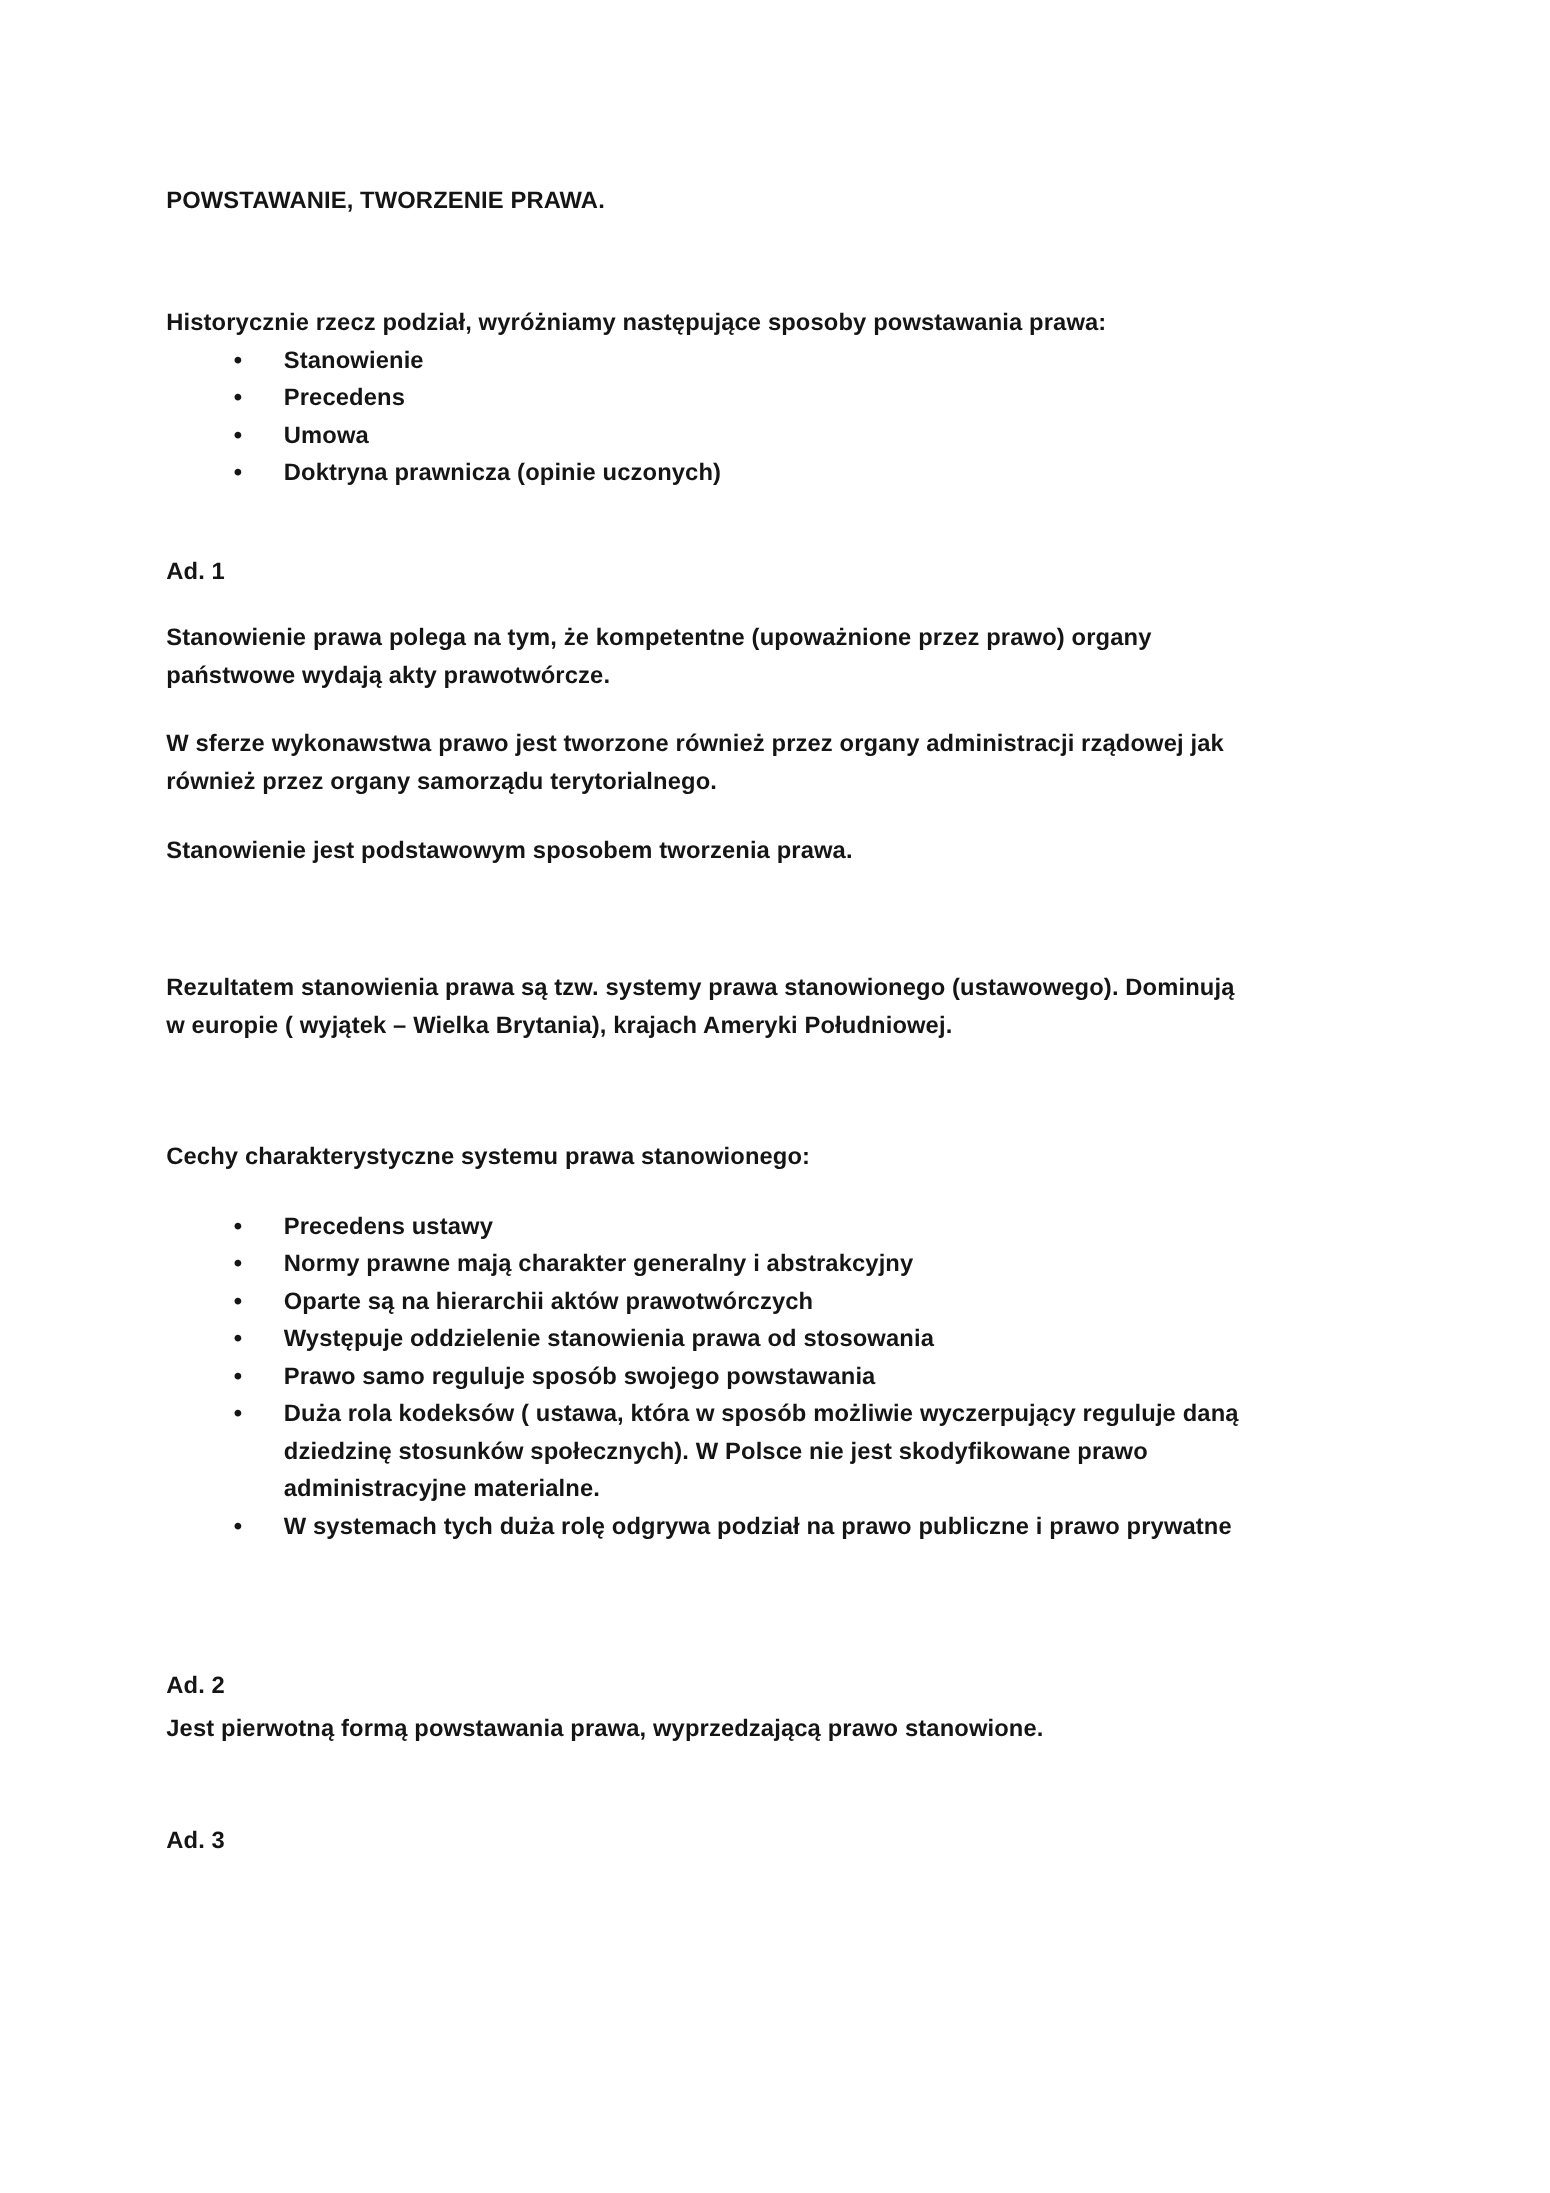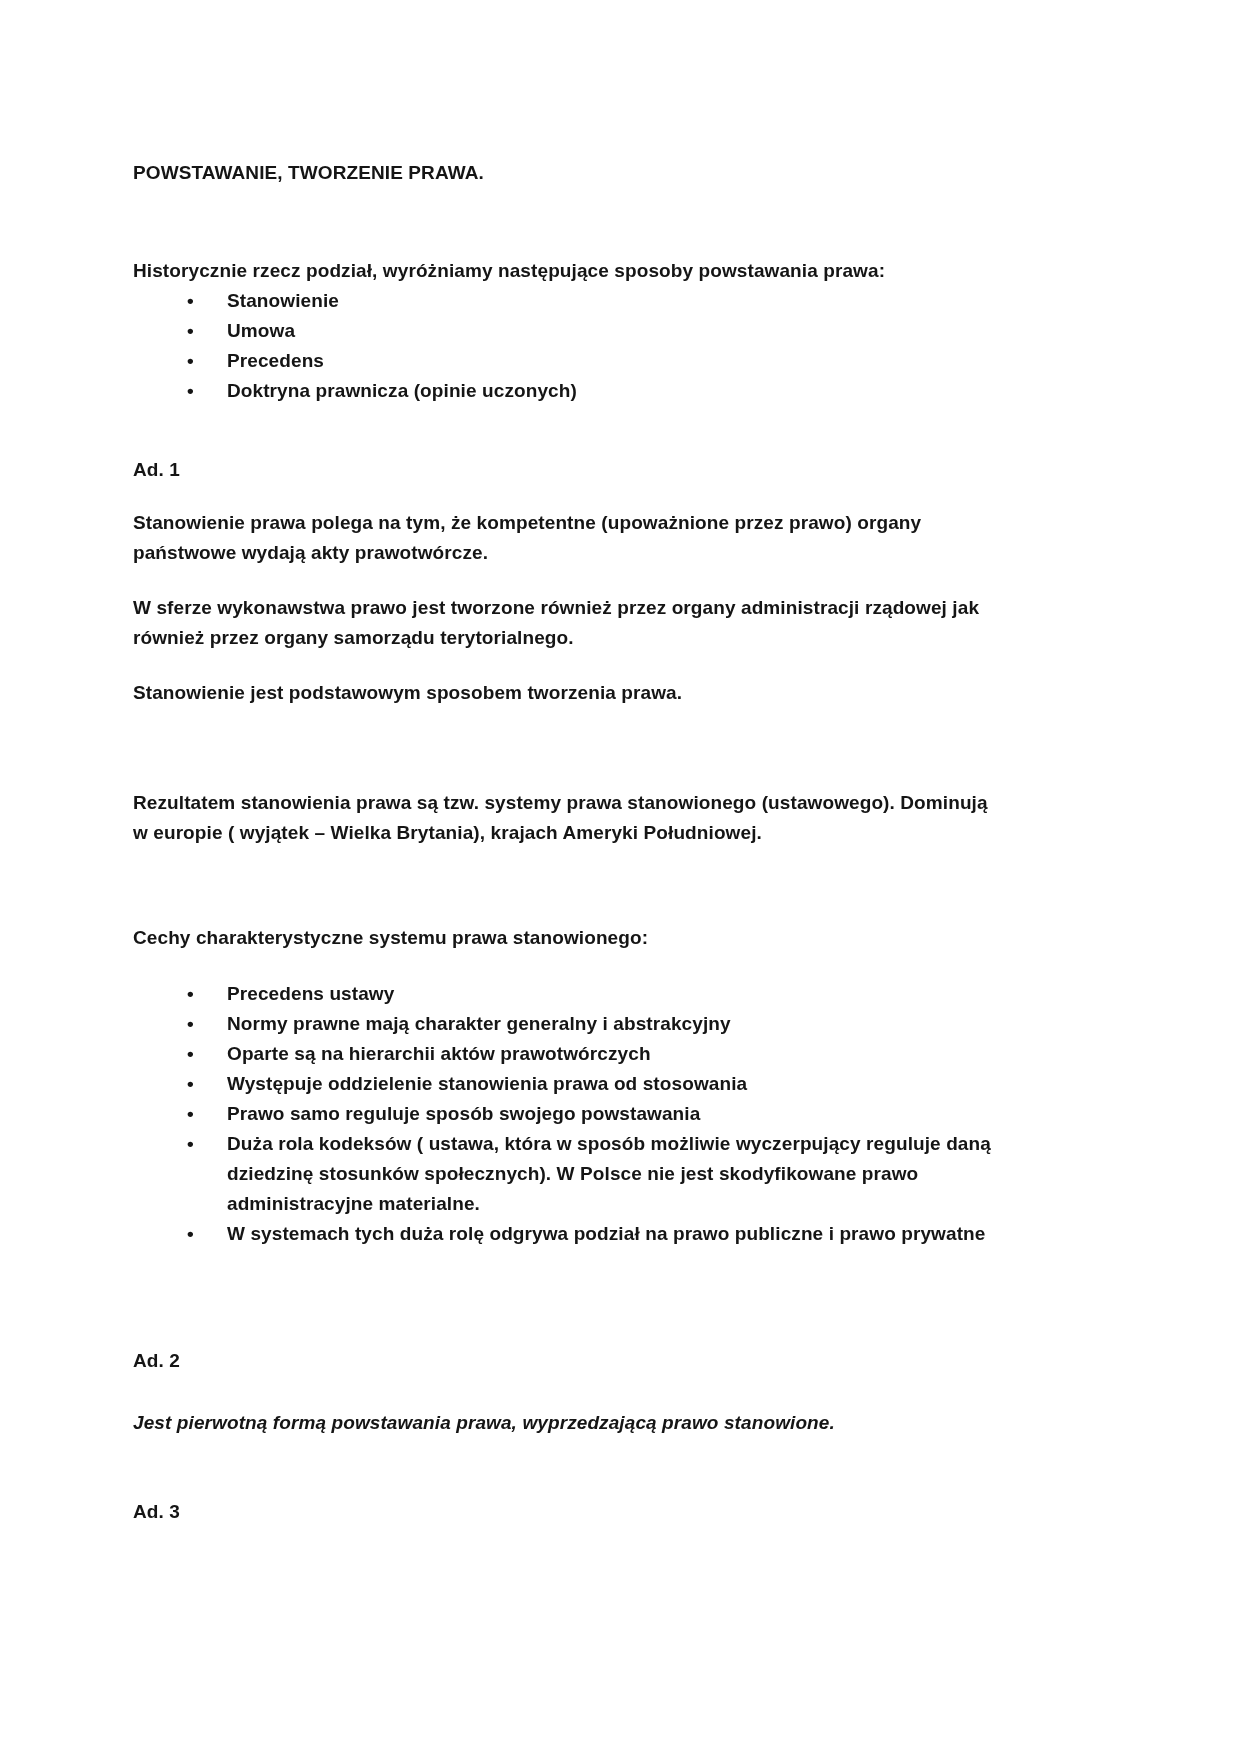--- a/index.html
+++ b/index.html
@@ -20,7 +20,7 @@
     box-sizing: border-box;
     width: 1124px;
     height: 1754px;
-    padding: 12px 130px 0 133px;
+    padding: 0 130px 0 133px;
     overflow: hidden;
     background: #ffffff;
   }

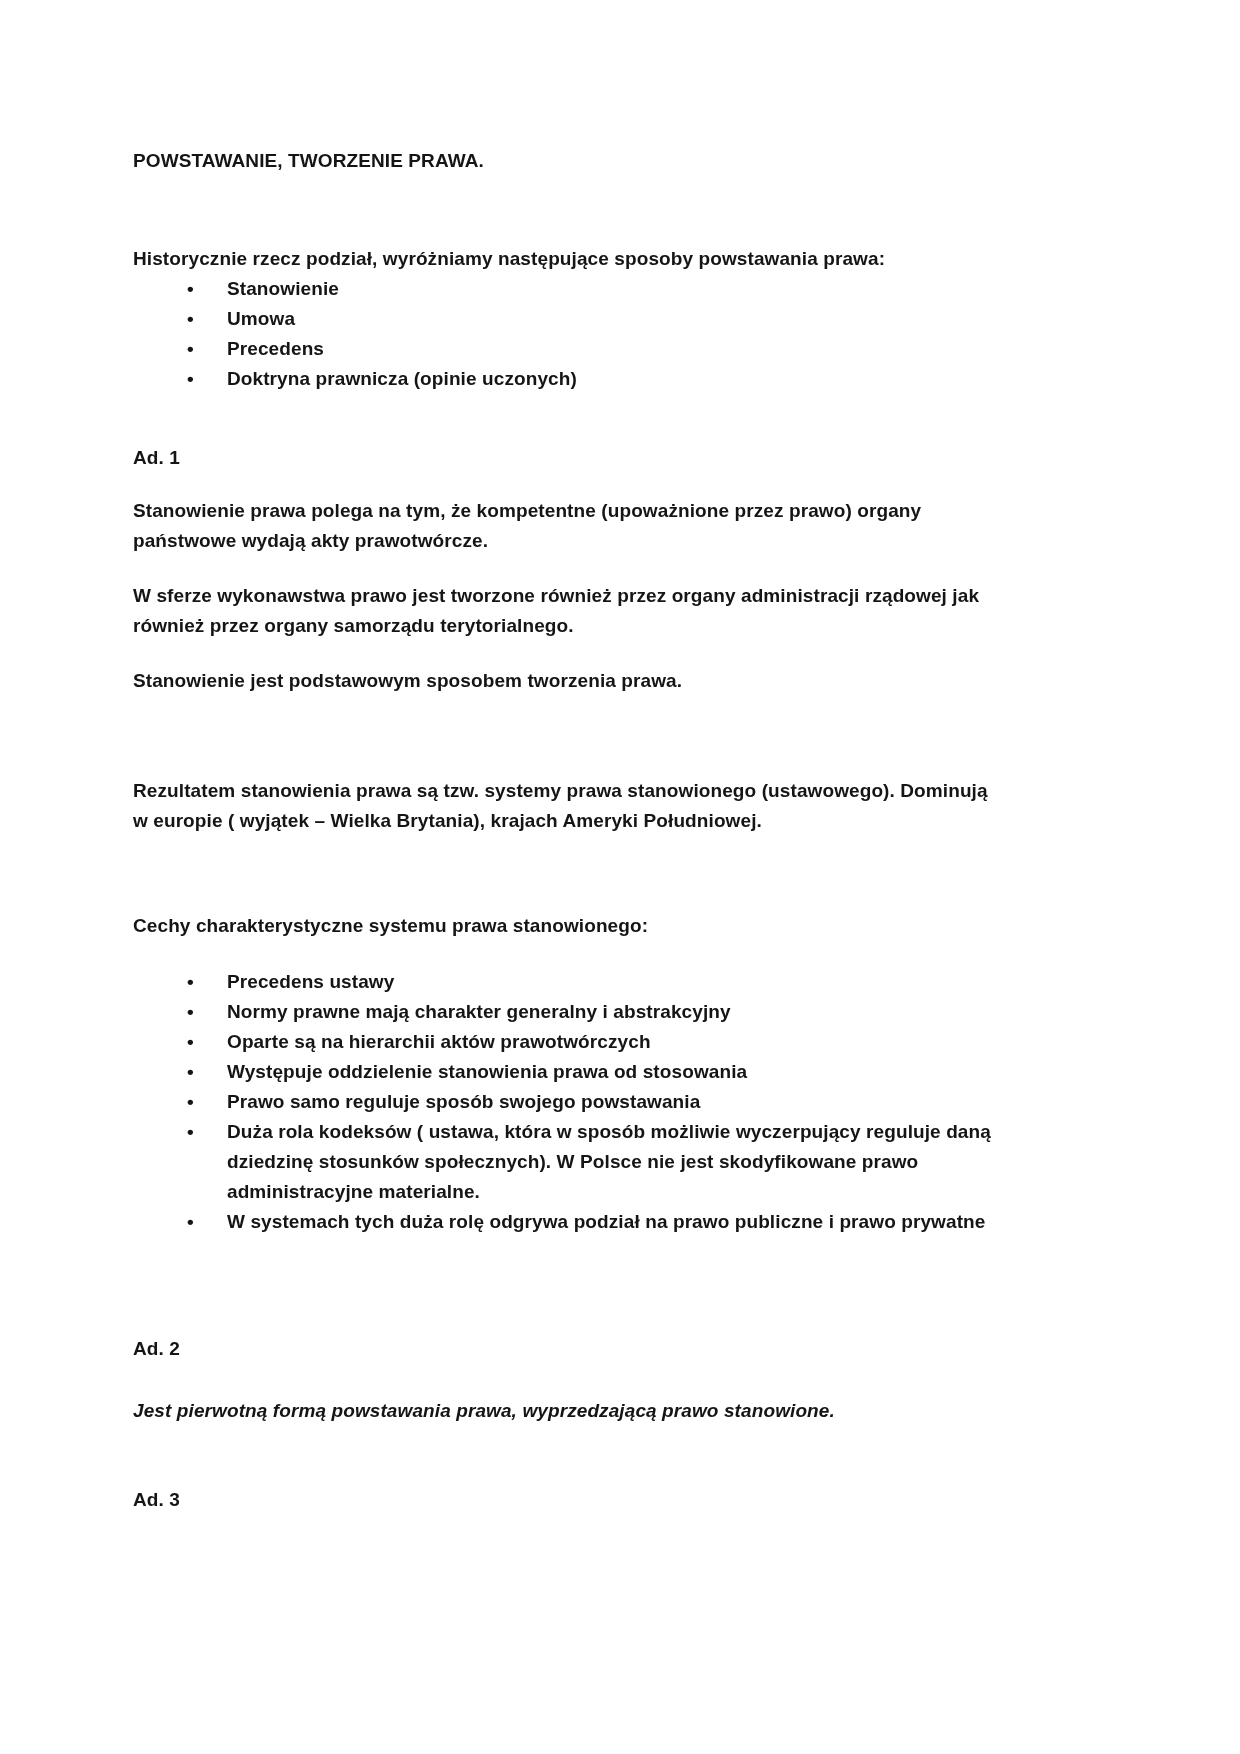--- a/index.html
+++ b/index.html
@@ -77,8 +77,8 @@
     <p class="doc-paragraph block-1">Historycznie rzecz podział, wyróżniamy następujące sposoby powstawania prawa:</p>
     <ul class="doc-list block-2">
       <li class="doc-list-item">Stanowienie</li>
+      <li class="doc-list-item">Precedens</li>
       <li class="doc-list-item">Umowa</li>
-      <li class="doc-list-item">Precedens</li>
       <li class="doc-list-item">Doktryna prawnicza (opinie uczonych)</li>
     </ul>
     <h2 class="doc-heading block-3">Ad. 1</h2>

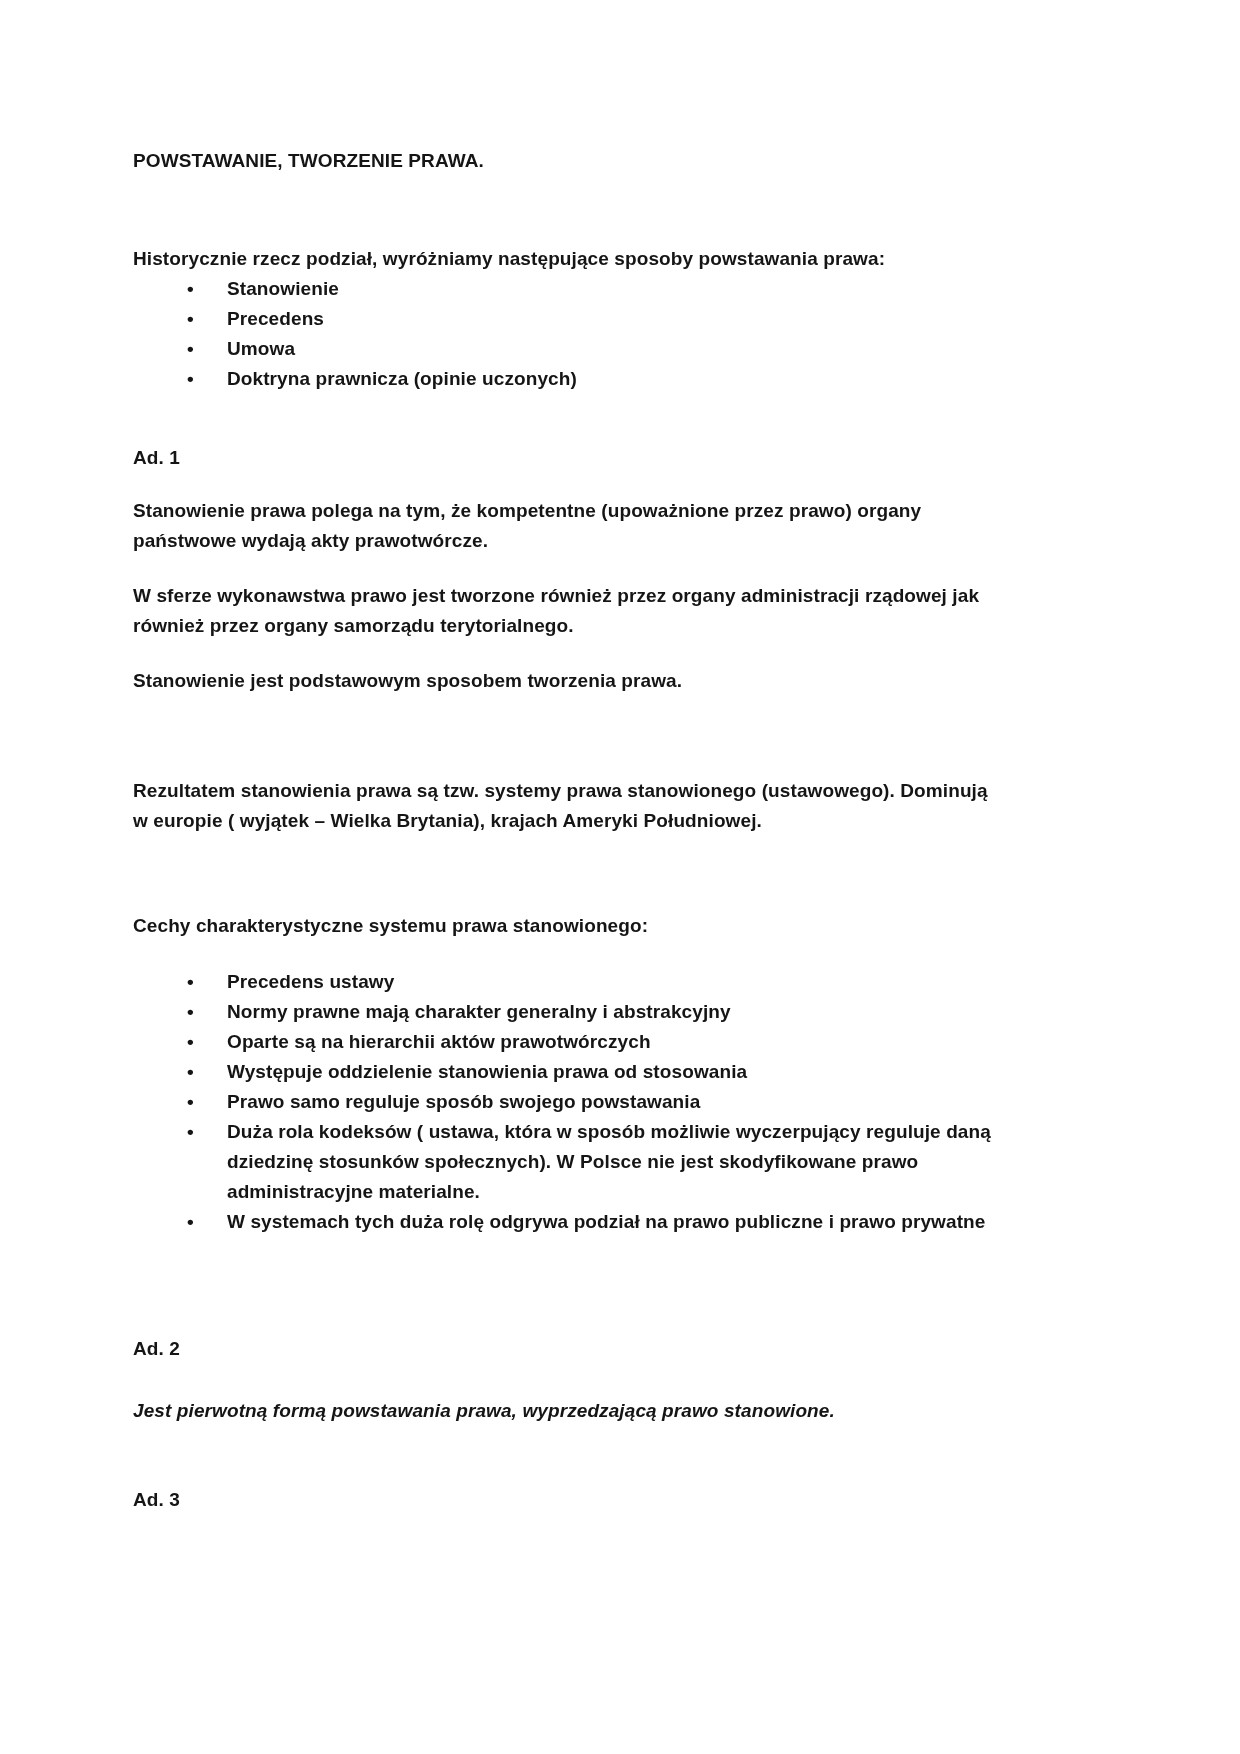--- a/index.html
+++ b/index.html
@@ -66,7 +66,7 @@
   .block-8  { margin-top: 75px;  }
   .block-9  { margin-top: 26px;  }  
   .block-10 { margin-top: 97px;  }  
-  .block-11 { margin-top: 32px; font-style: italic;  }
+  .block-11 { margin-top: 5px;  }
   .block-12 { margin-top: 59px;  }  
 </style>
 </head>

